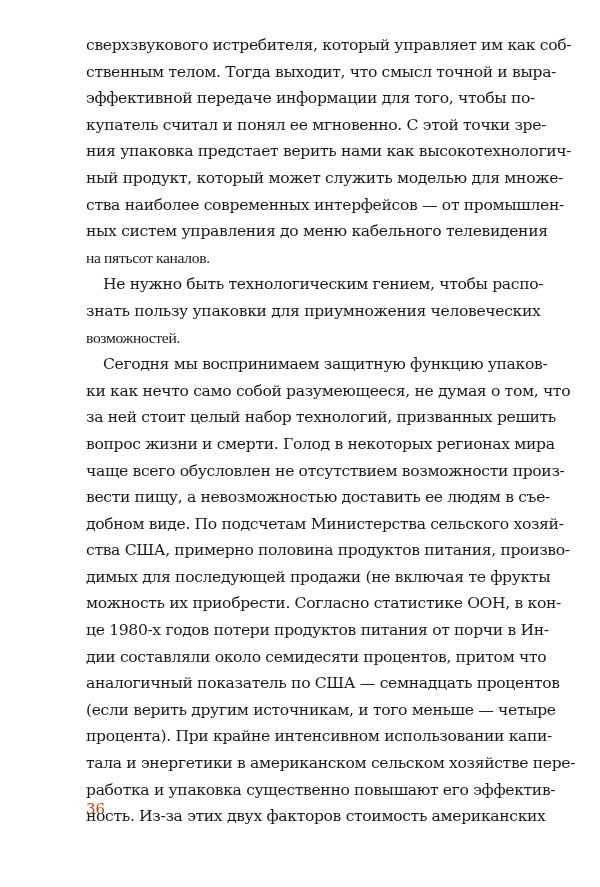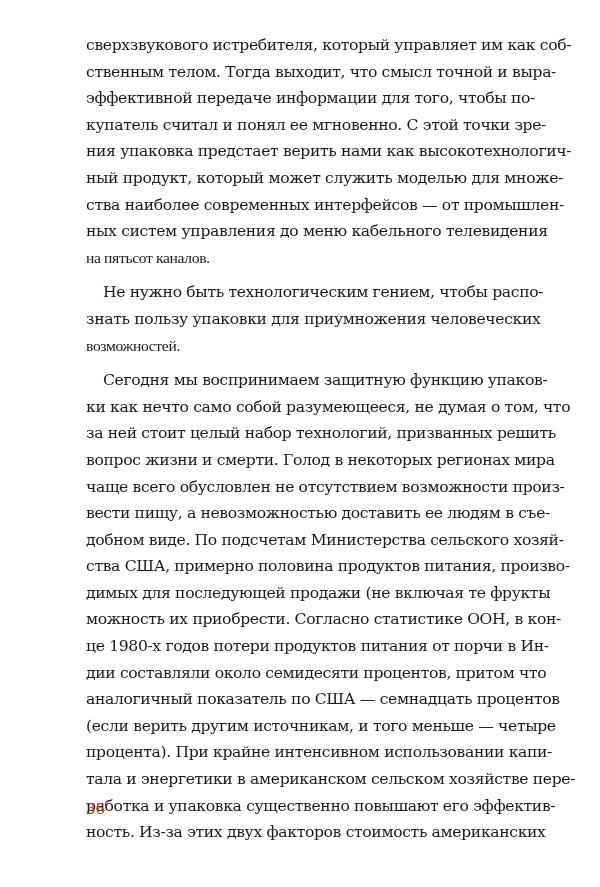--- a/index.html
+++ b/index.html
@@ -37,7 +37,6 @@
     }
     .line.indent {
       text-indent: 17px;
-      margin-top: 8px;
     }
     .page-number {
       position: absolute;

